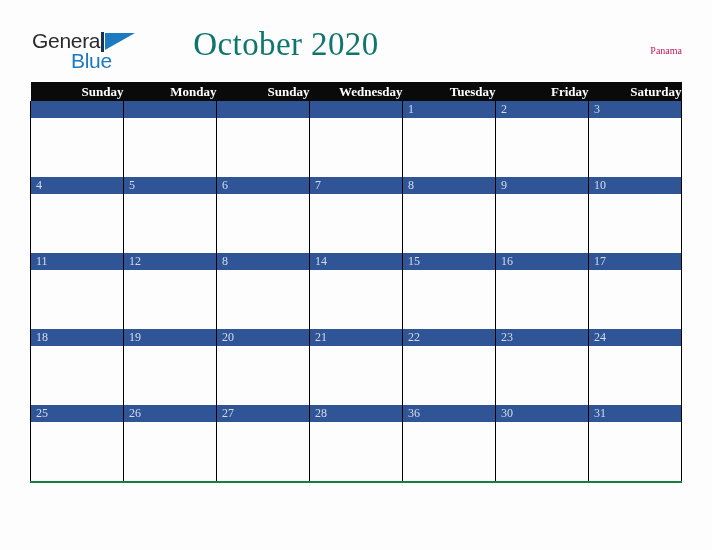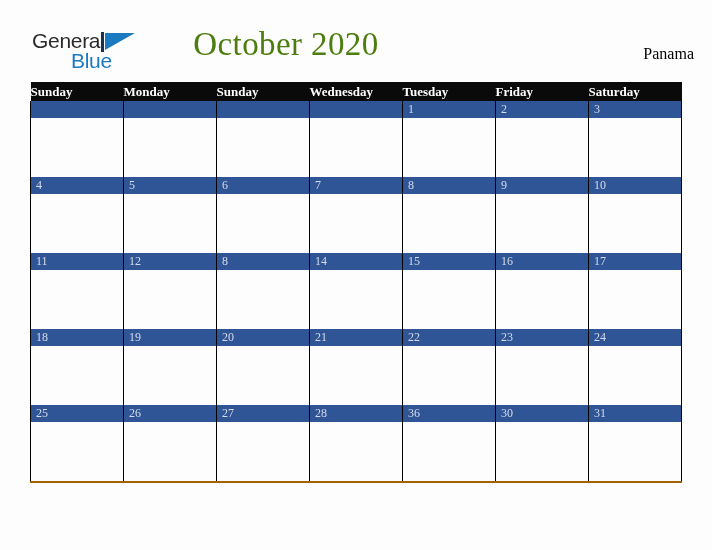--- a/index.html
+++ b/index.html
@@ -90,7 +90,7 @@
     text-align: center;
     font-family: "Liberation Serif", serif;
     font-size: 33px;
-    color: #4d7c0f;
+    color: #0f766e;
     letter-spacing: 0.4px;
   }
 

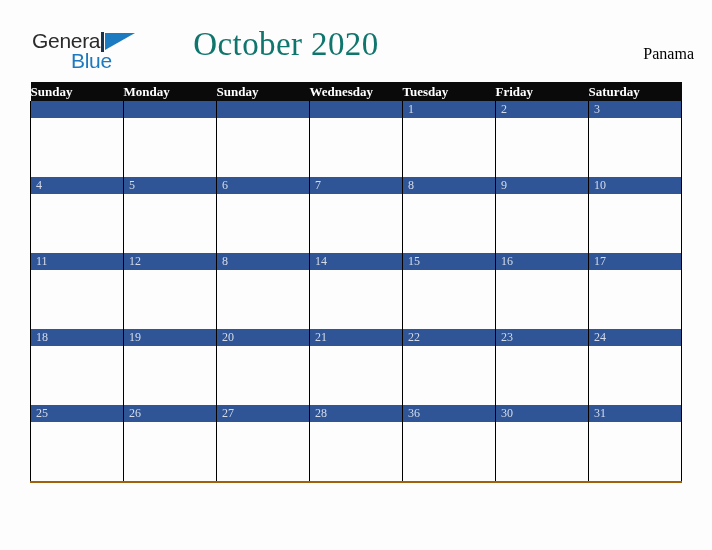--- a/index.html
+++ b/index.html
@@ -96,11 +96,11 @@
 
   .region {
     position: absolute;
-    right: 18px;
+    right: 30px;
     top: 45px;
     font-family: "Liberation Serif", serif;
-    font-size: 16px;
-    color: #000000;
+    font-size: 10px;
+    color: #be185d;
   }
 
   

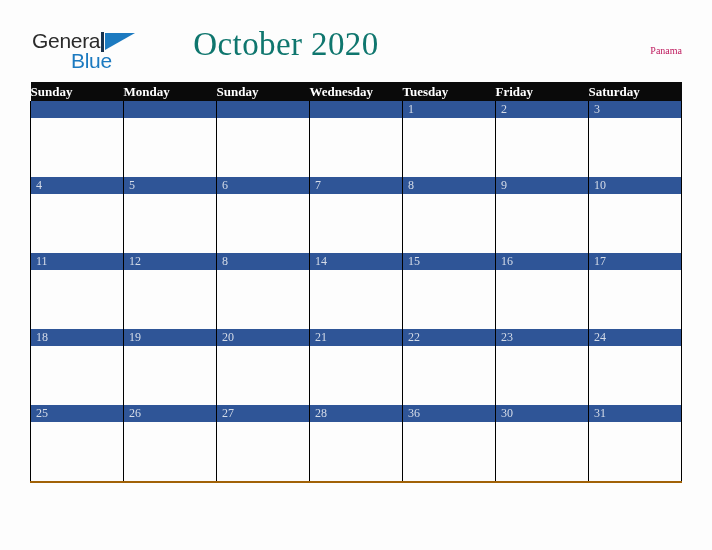--- a/index.html
+++ b/index.html
@@ -121,7 +121,7 @@
     font-size: 13px;
     height: 19px;
     padding: 0;
-    text-align: left;
+    text-align: right;
     border: none;
   }
 

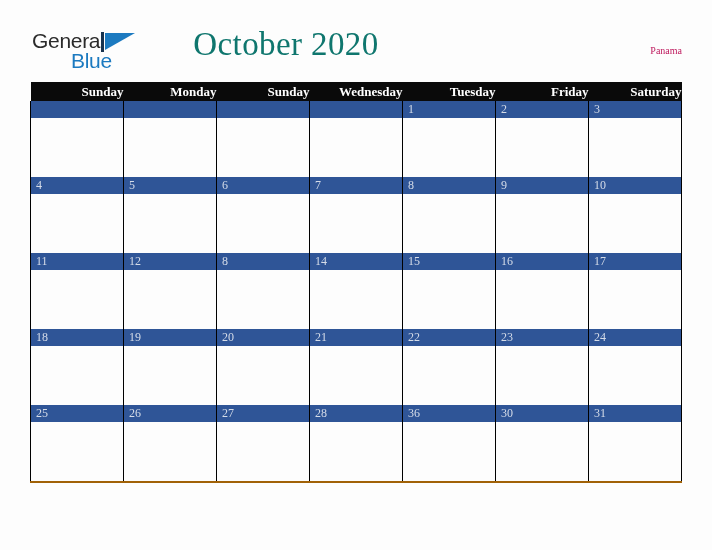--- a/index.html
+++ b/index.html
@@ -134,7 +134,7 @@
     background: #fdfdfd;
   }
   .calendar tr.week:last-child td {
-    border-bottom: 2px solid #a16207;
+    border-bottom: 2px solid #15803d;
   }
 
   .daycell {

